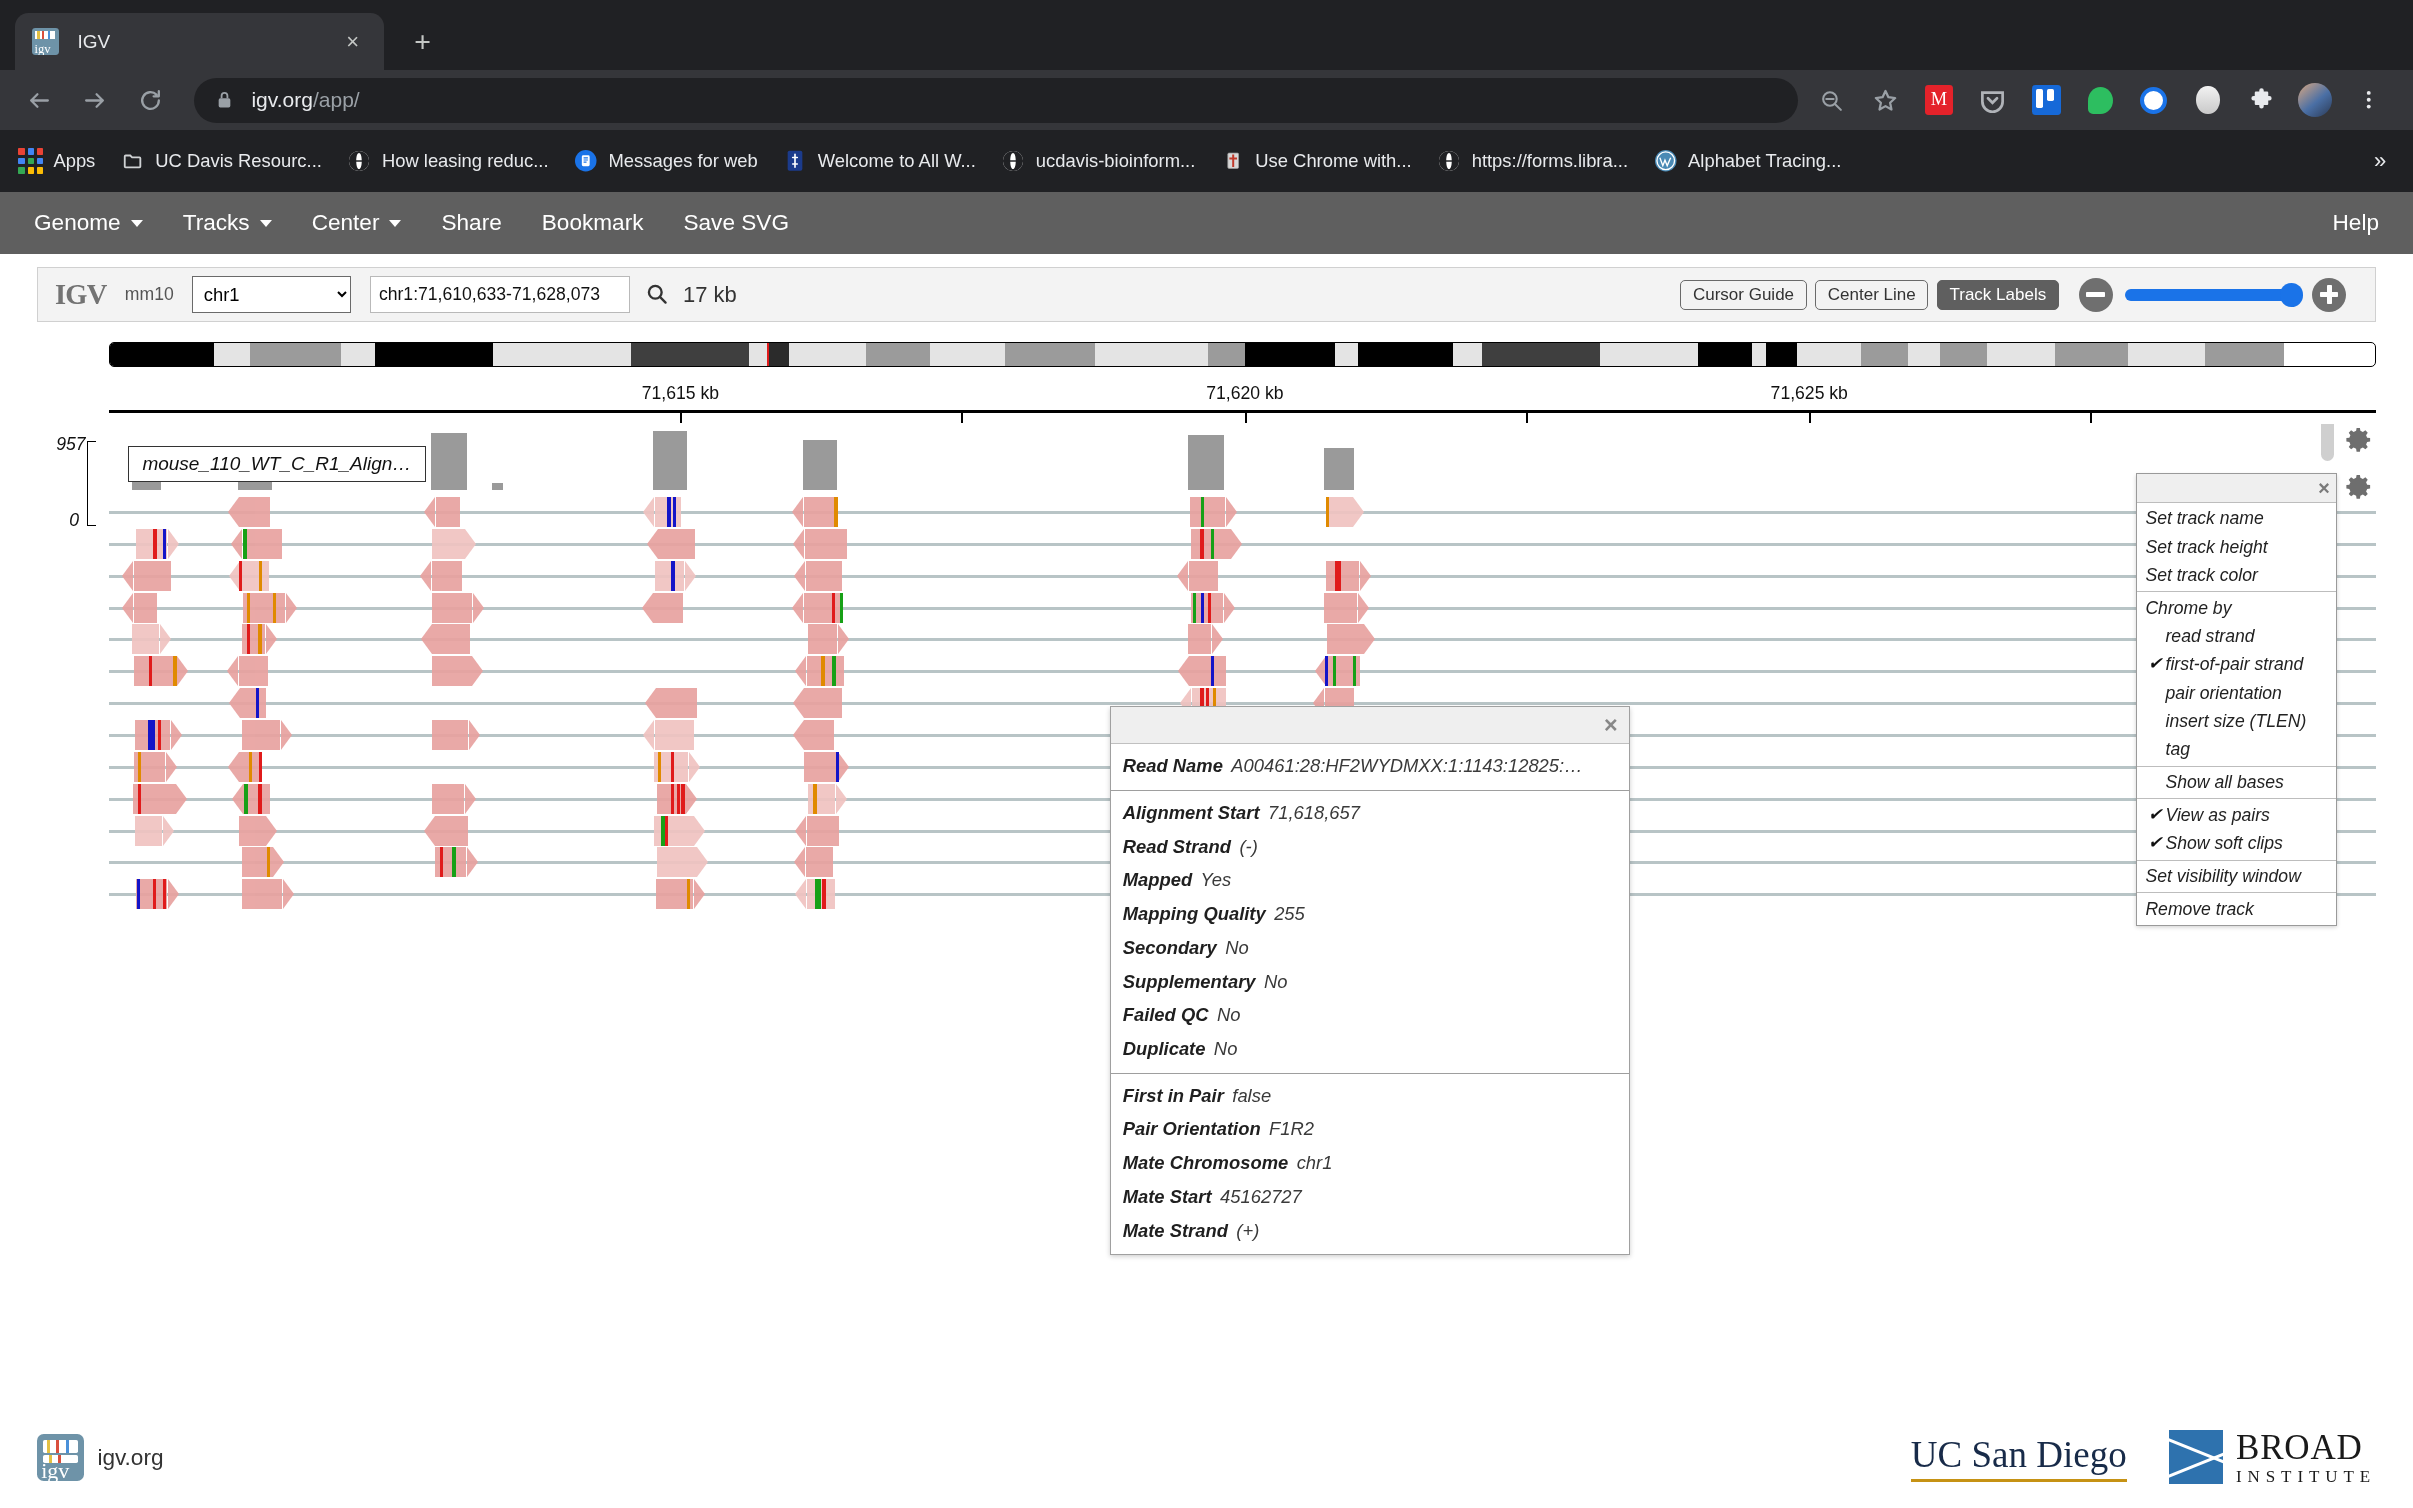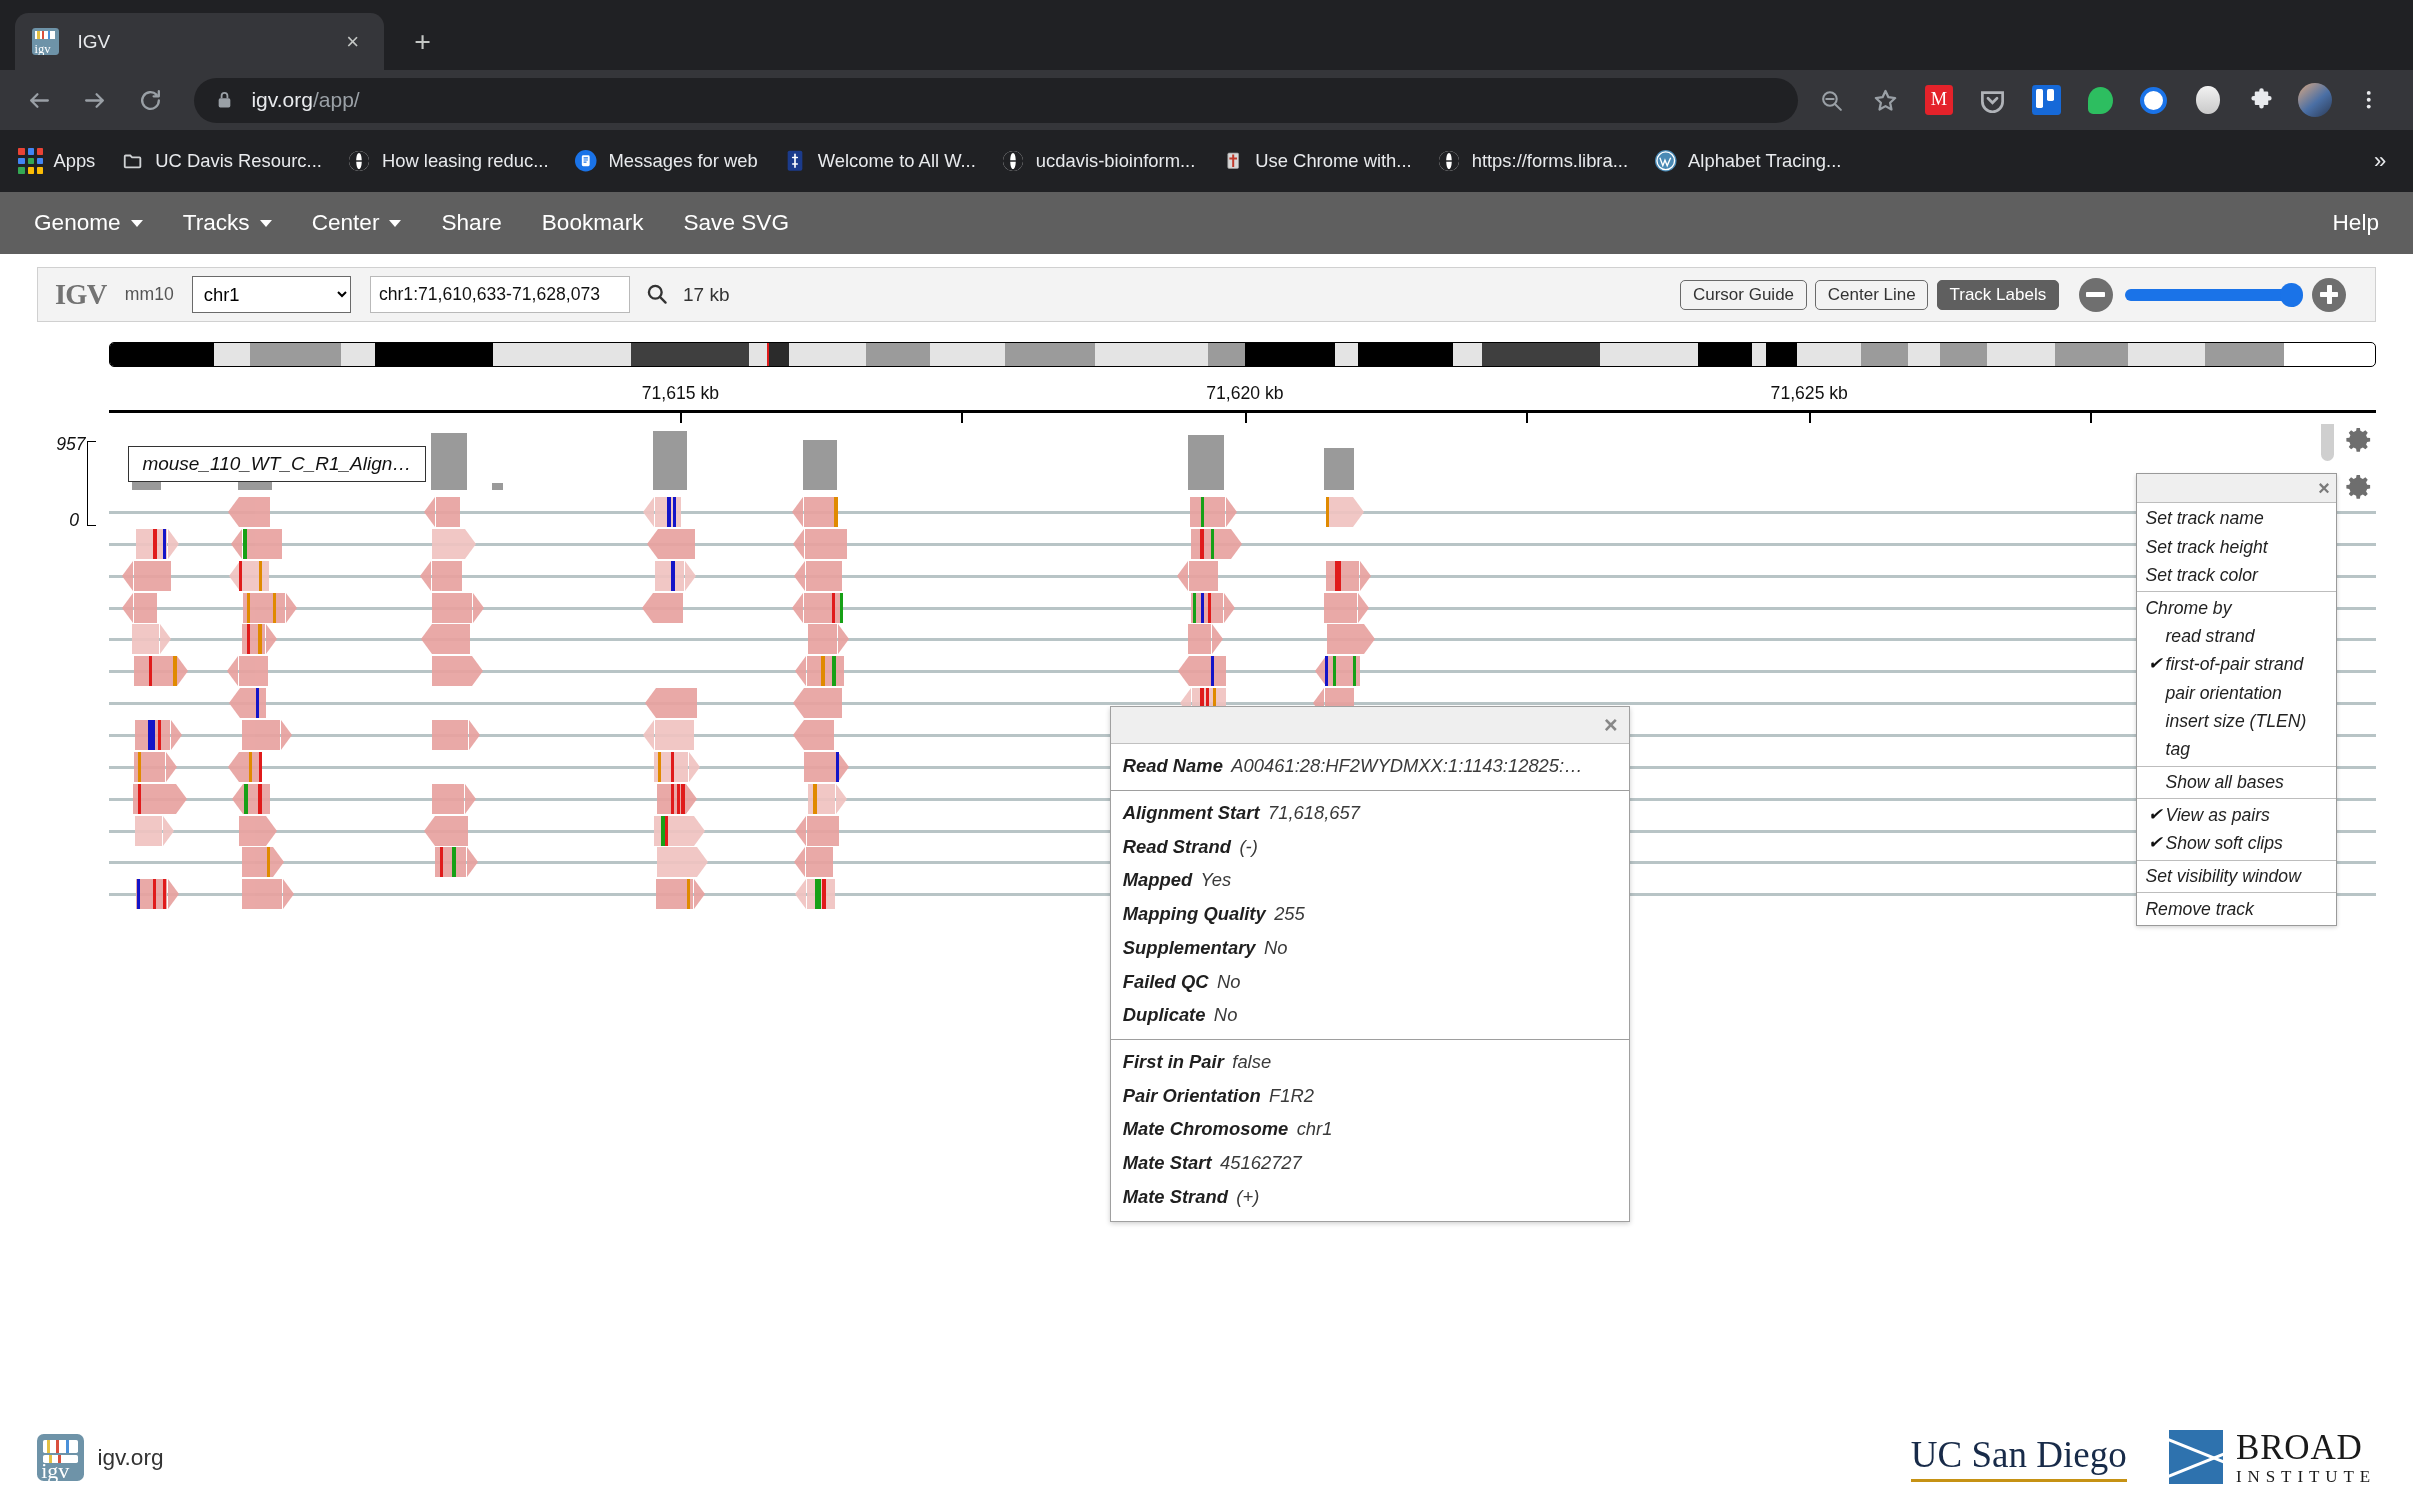--- a/index.html
+++ b/index.html
@@ -201,7 +201,7 @@
   }
   .search-ico { margin-left: 15px; }
   .search-ico svg { width: 23.5px; height: 23.5px; }
-  .span-label { font-size: 19px; color: #333; margin-left: 15px; }
+  .span-label { font-size: 22px; color: #333; margin-left: 15px; }
 
   .tb-right { margin-left: auto; display:flex; align-items:center; }
   .pill {

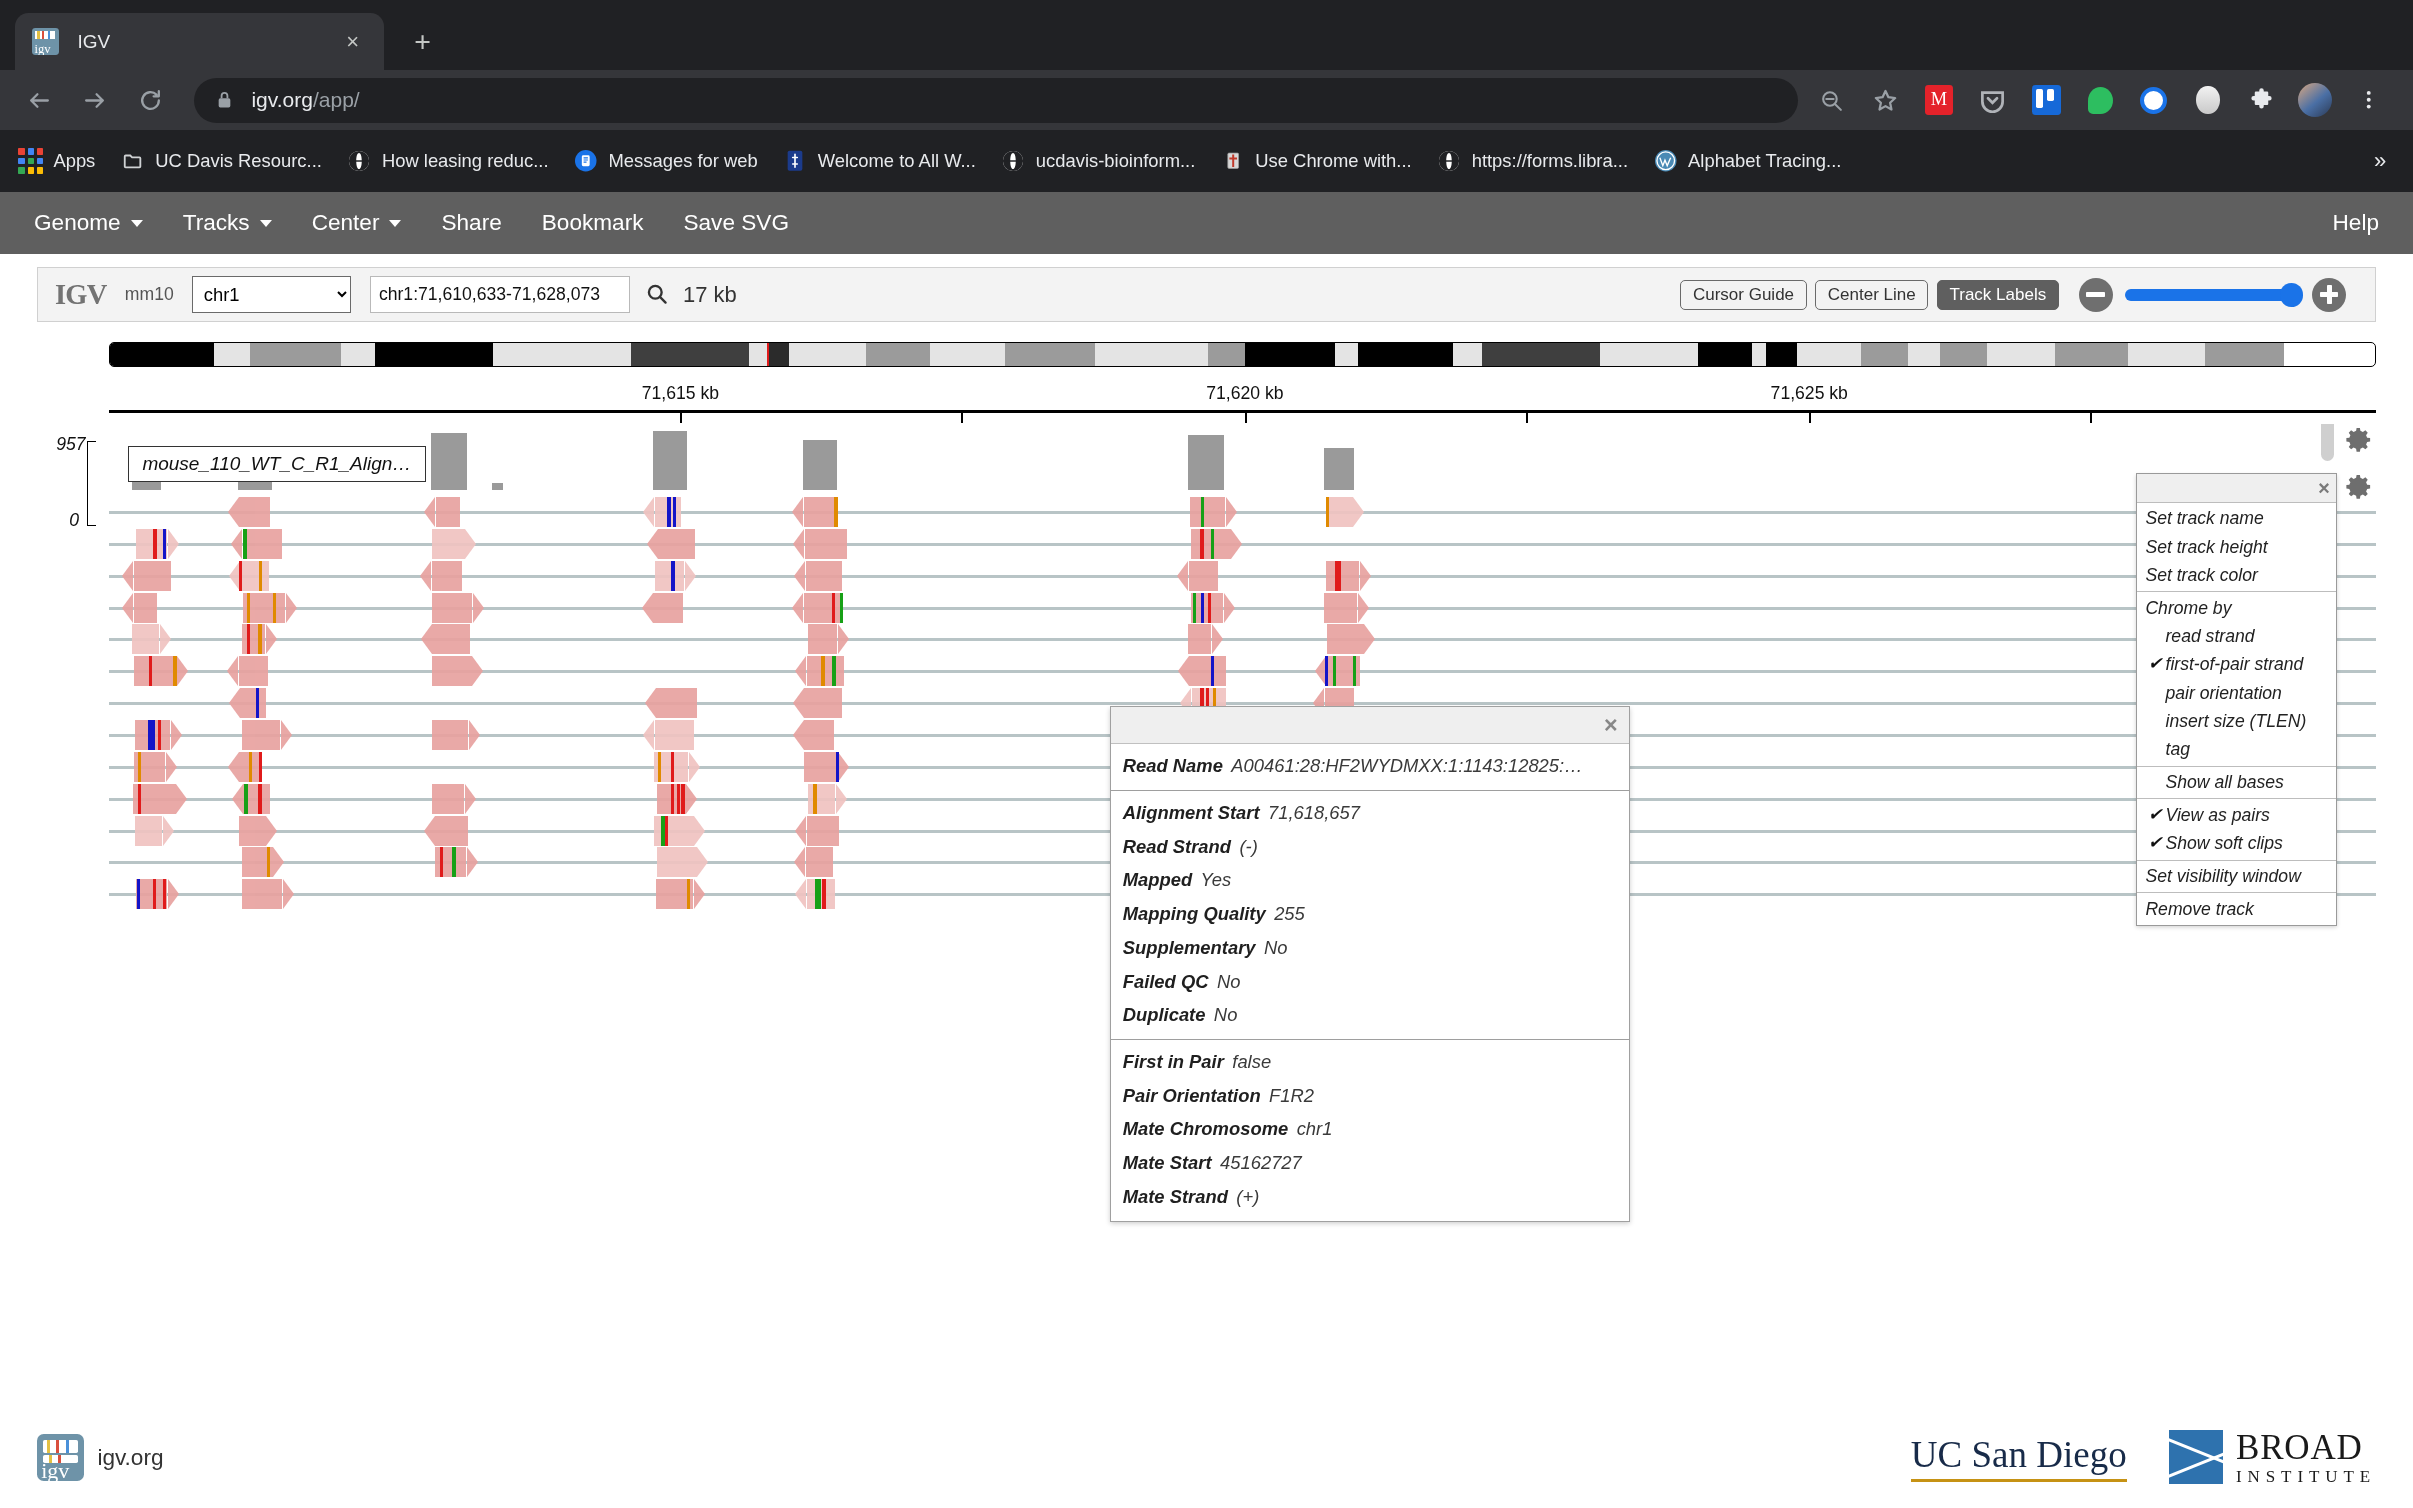--- a/index.html
+++ b/index.html
@@ -1006,6 +1006,7 @@
             <div class="rp-row"><span class="rp-key">Read Strand</span><span class="rp-val">(-)</span></div>
             <div class="rp-row"><span class="rp-key">Mapped</span><span class="rp-val">Yes</span></div>
             <div class="rp-row"><span class="rp-key">Mapping Quality</span><span class="rp-val">255</span></div>
+            <div class="rp-row"><span class="rp-key">Secondary</span><span class="rp-val">No</span></div>
             <div class="rp-row"><span class="rp-key">Supplementary</span><span class="rp-val">No</span></div>
             <div class="rp-row"><span class="rp-key">Failed QC</span><span class="rp-val">No</span></div>
             <div class="rp-row"><span class="rp-key">Duplicate</span><span class="rp-val">No</span></div>

